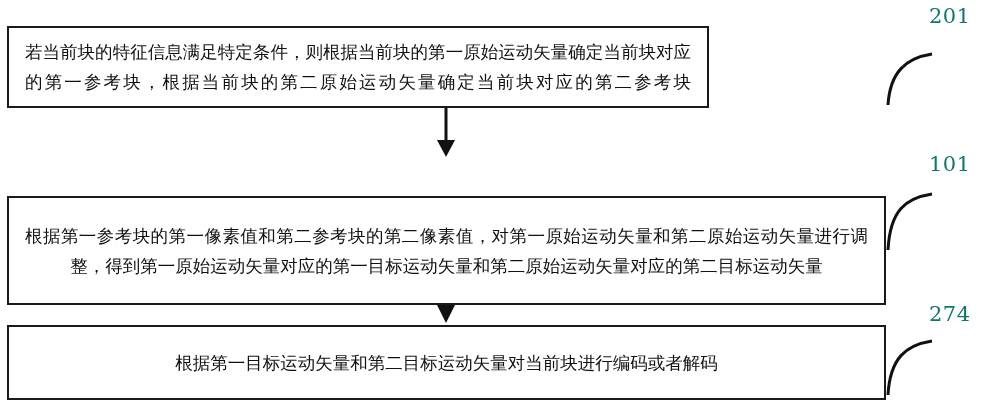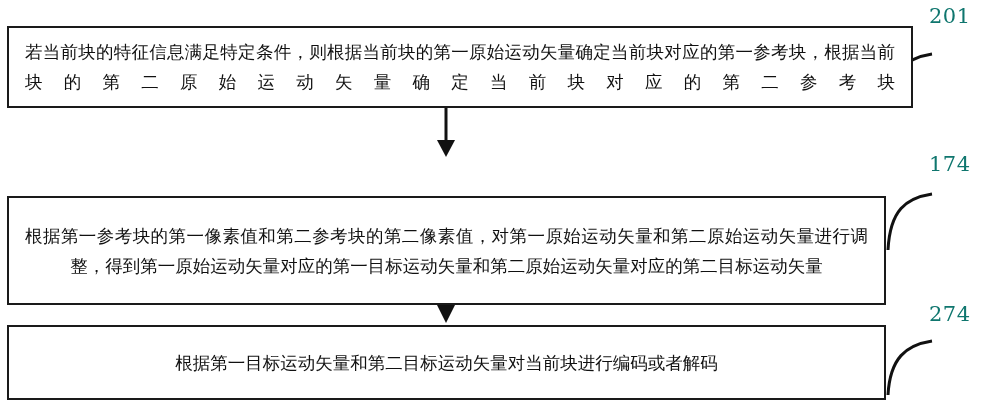--- a/index.html
+++ b/index.html
@@ -45,7 +45,7 @@
   #box-201 {
     left: 7px;
     top: 26px;
-    width: 906px;
+    width: 702px;
     height: 82px;
   }
   #box-201 .step-text {

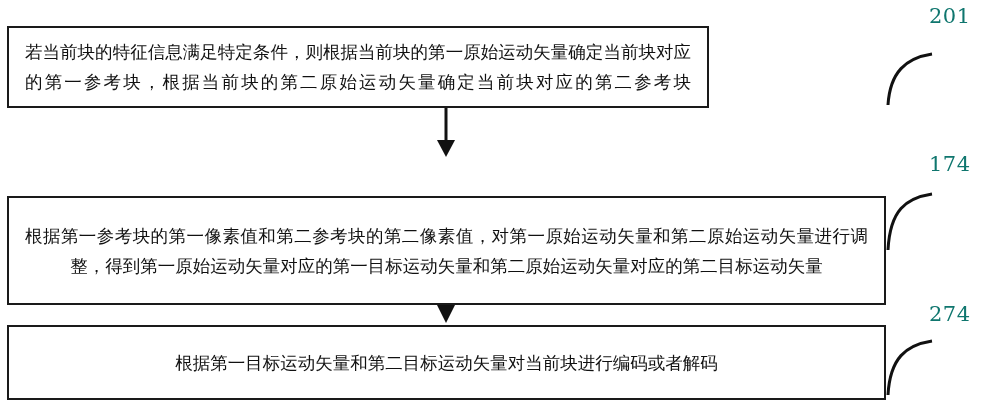--- a/index.html
+++ b/index.html
@@ -121,7 +121,7 @@
   </div>
 
   <div class="ref-label" id="ref-201">201</div>
-  <div class="ref-label" id="ref-202">174</div>
+  <div class="ref-label" id="ref-202">101</div>
   <div class="ref-label" id="ref-203">274</div>
 
 </div>

